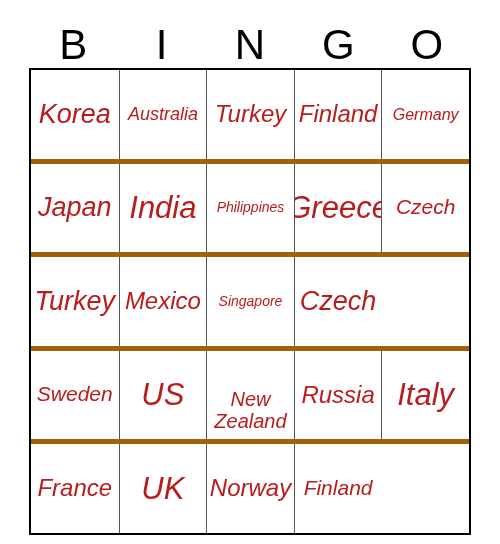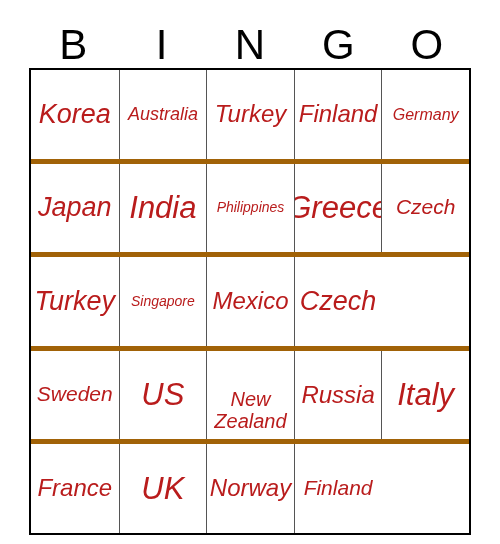--- a/index.html
+++ b/index.html
@@ -146,11 +146,11 @@
       <div class="bingo-cell fs-xl">
           <span class="cell-text">Turkey</span>
         </div>
+      <div class="bingo-cell fs-l">
+          <span class="cell-text">Mexico</span>
+        </div>
       <div class="bingo-cell fs-xxs">
           <span class="cell-text">Singapore</span>
-        </div>
-      <div class="bingo-cell fs-l">
-          <span class="cell-text">Mexico</span>
         </div>
       <div class="bingo-cell fs-xl">
           <span class="cell-text">Czech</span>

